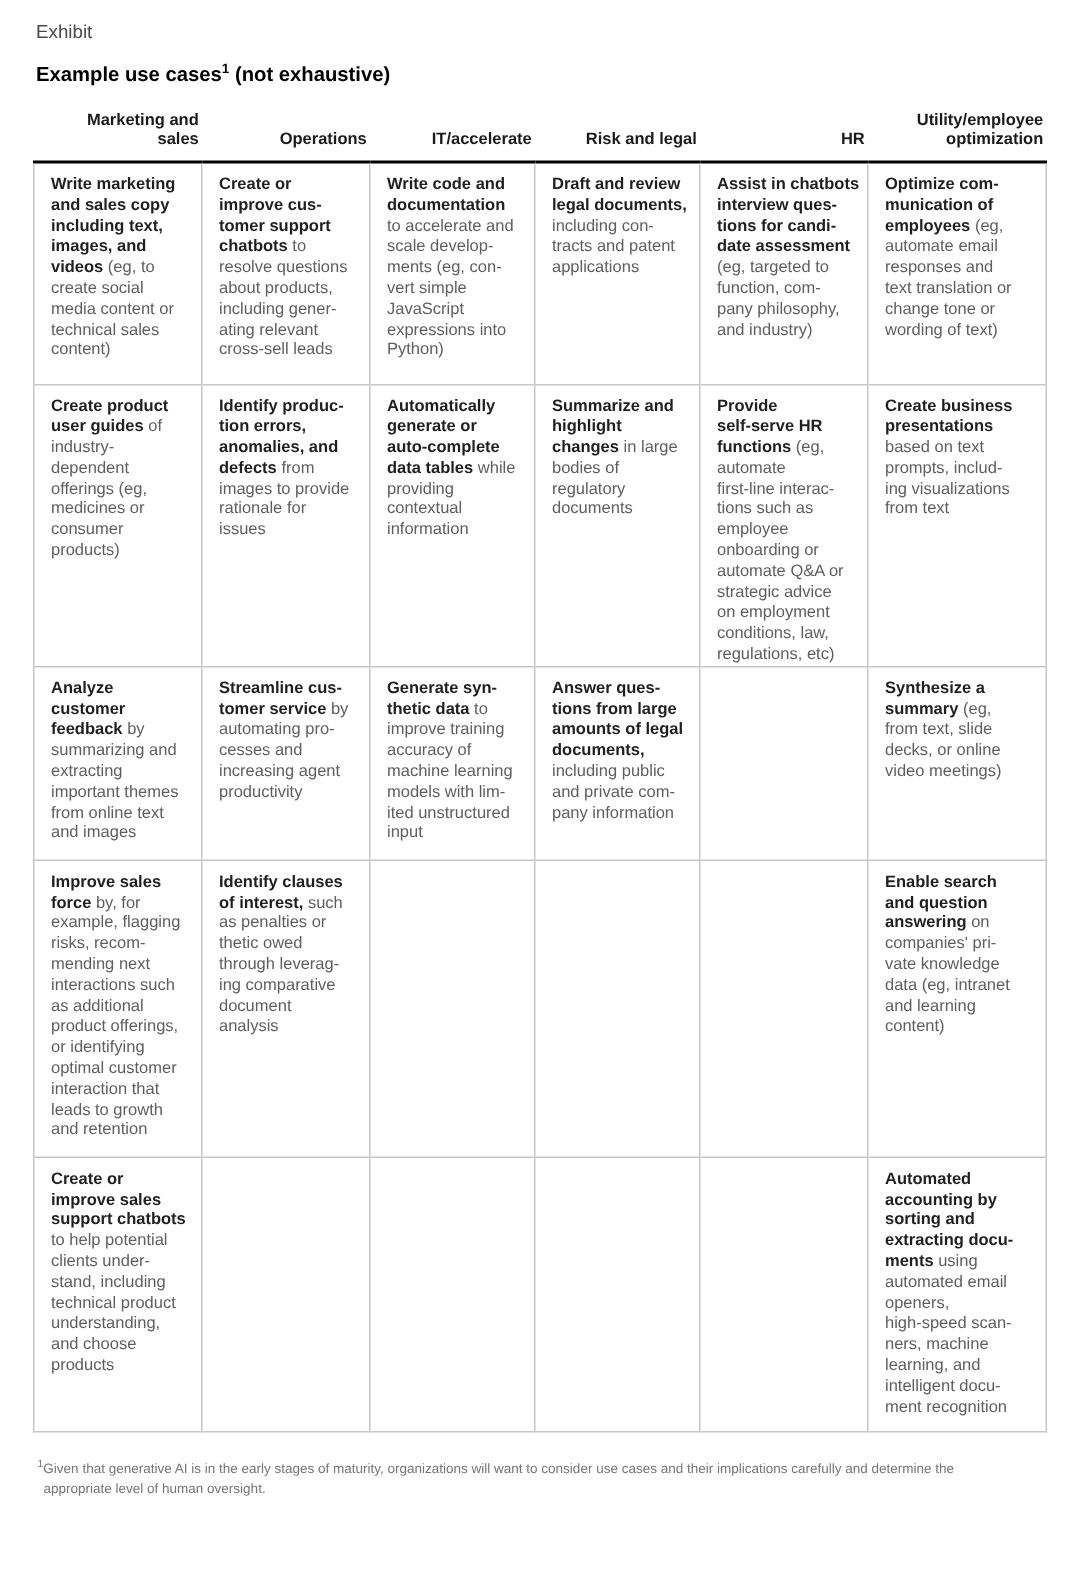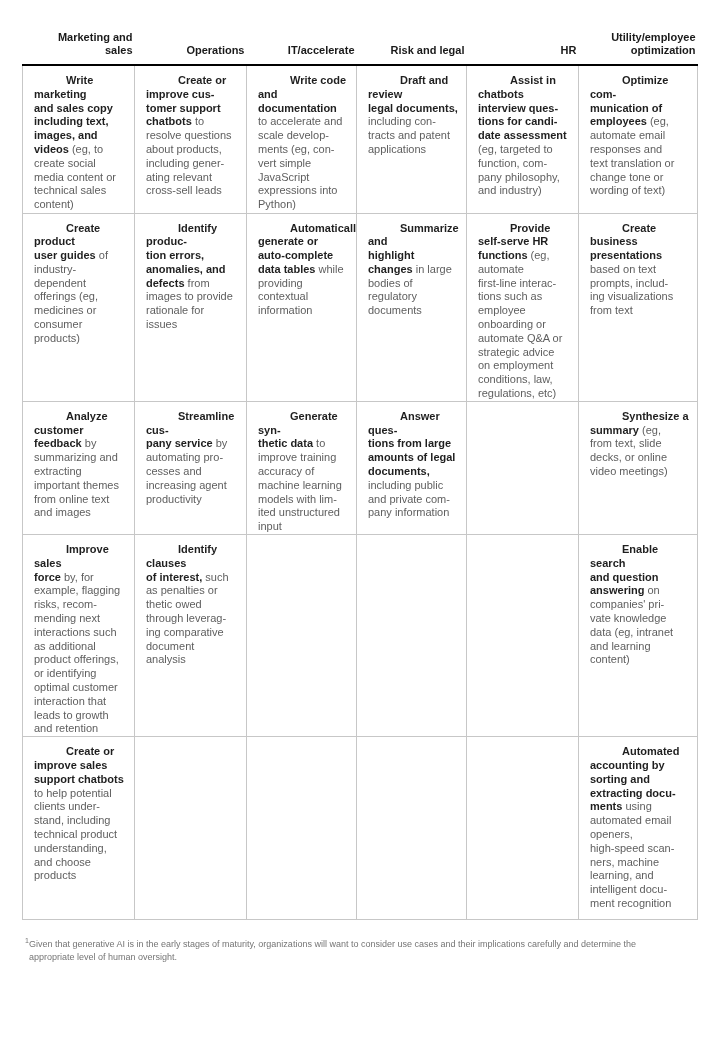--- a/index.html
+++ b/index.html
@@ -32,6 +32,7 @@
 <body>
 
 <div class="page">
+  <div class="exhibit-label">Exhibit</div>
 
   <table>
     <colgroup>

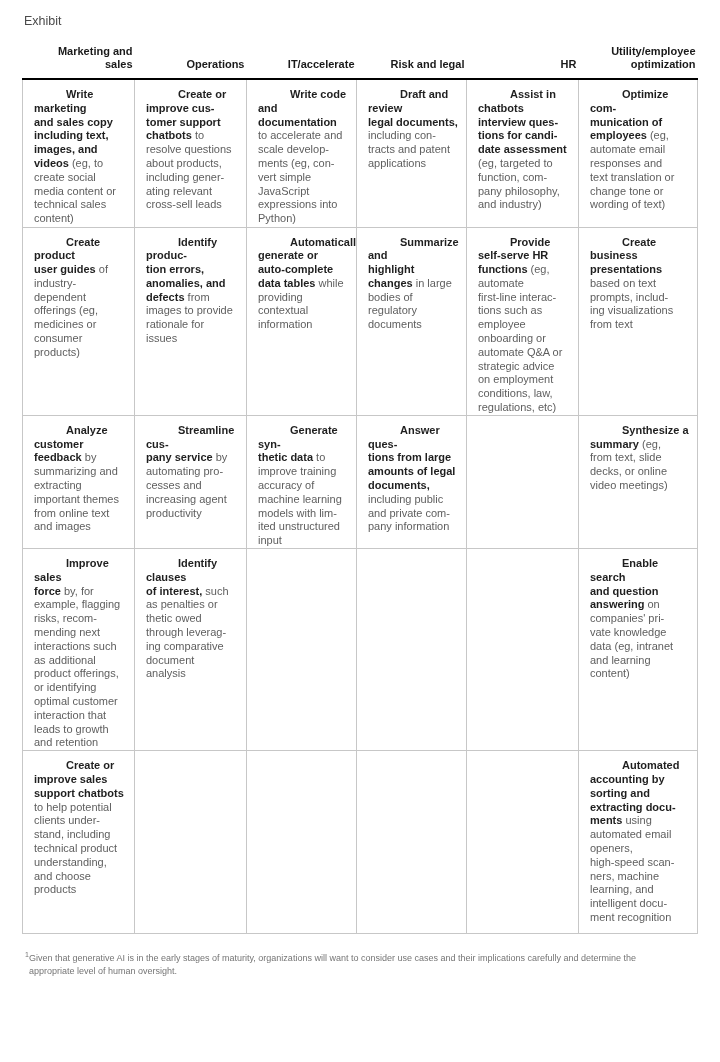--- a/index.html
+++ b/index.html
@@ -33,6 +33,7 @@
 
 <div class="page">
   <div class="exhibit-label">Exhibit</div>
+  <div class="subtitle"><span>Example use cases</span><sup>1</sup><span> (not exhaustive)</span></div>
 
   <table>
     <colgroup>

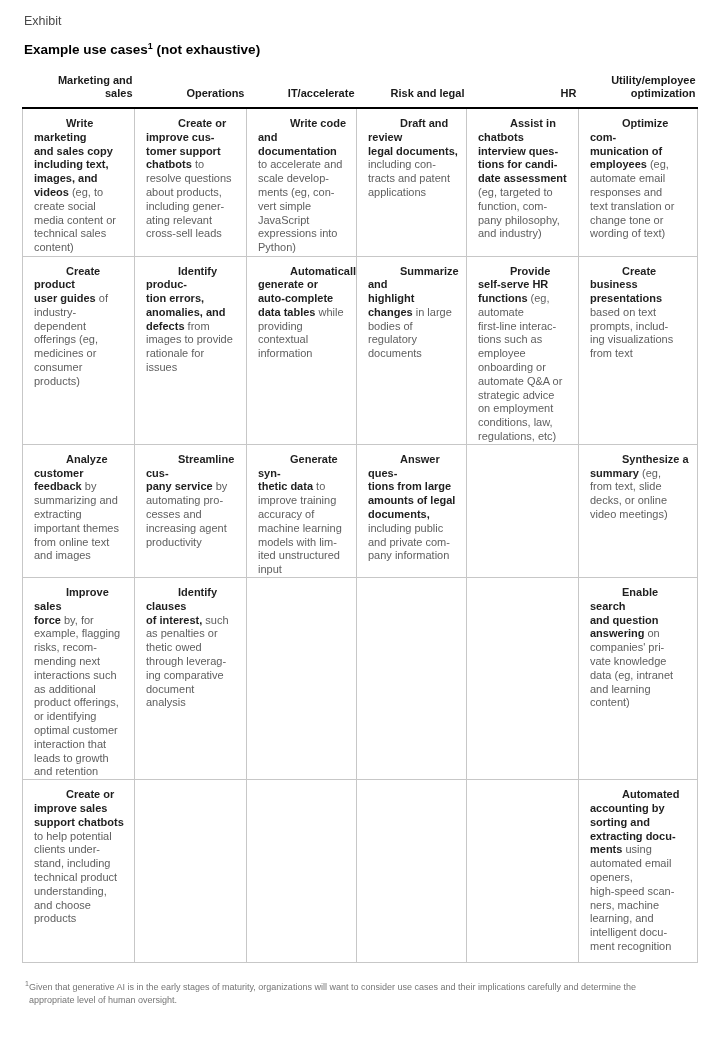--- a/index.html
+++ b/index.html
@@ -17,7 +17,7 @@
   td{border:1px solid #c7c7c7;vertical-align:top;padding:8px 2px 0 11px;
      font-size:11px;line-height:13.8px;color:#5e5e5e;white-space:pre-line;
      box-sizing:border-box;overflow:hidden;}
-  td .lead{font-weight:700;color:#1f1f1f;margin-left:32px;}
+  td .lead{font-weight:700;color:#1f1f1f;}
   tr.r0 td{height:148px}
   tr.r1 td{height:188px}
   tr.r2 td{height:129px}

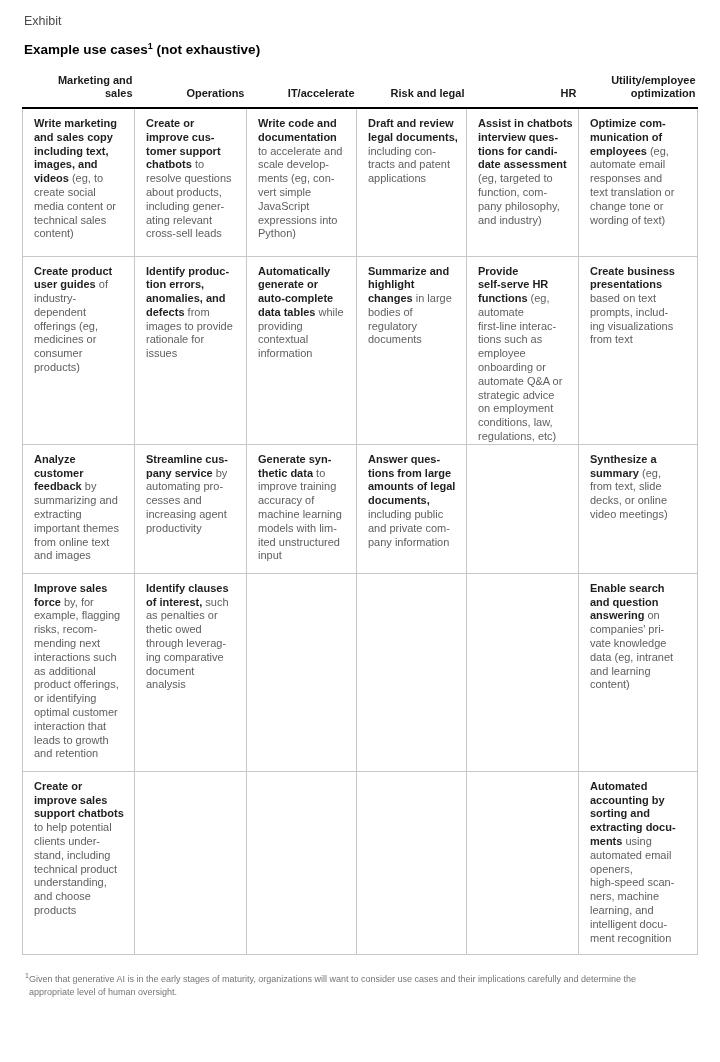--- a/index.html
+++ b/index.html
@@ -166,7 +166,7 @@
 from online text
 and images</span></td>
           <td><span class="lead">Streamline cus-
-pany service</span><span> by
+tomer service</span><span> by
 automating pro-
 cesses and
 increasing agent

